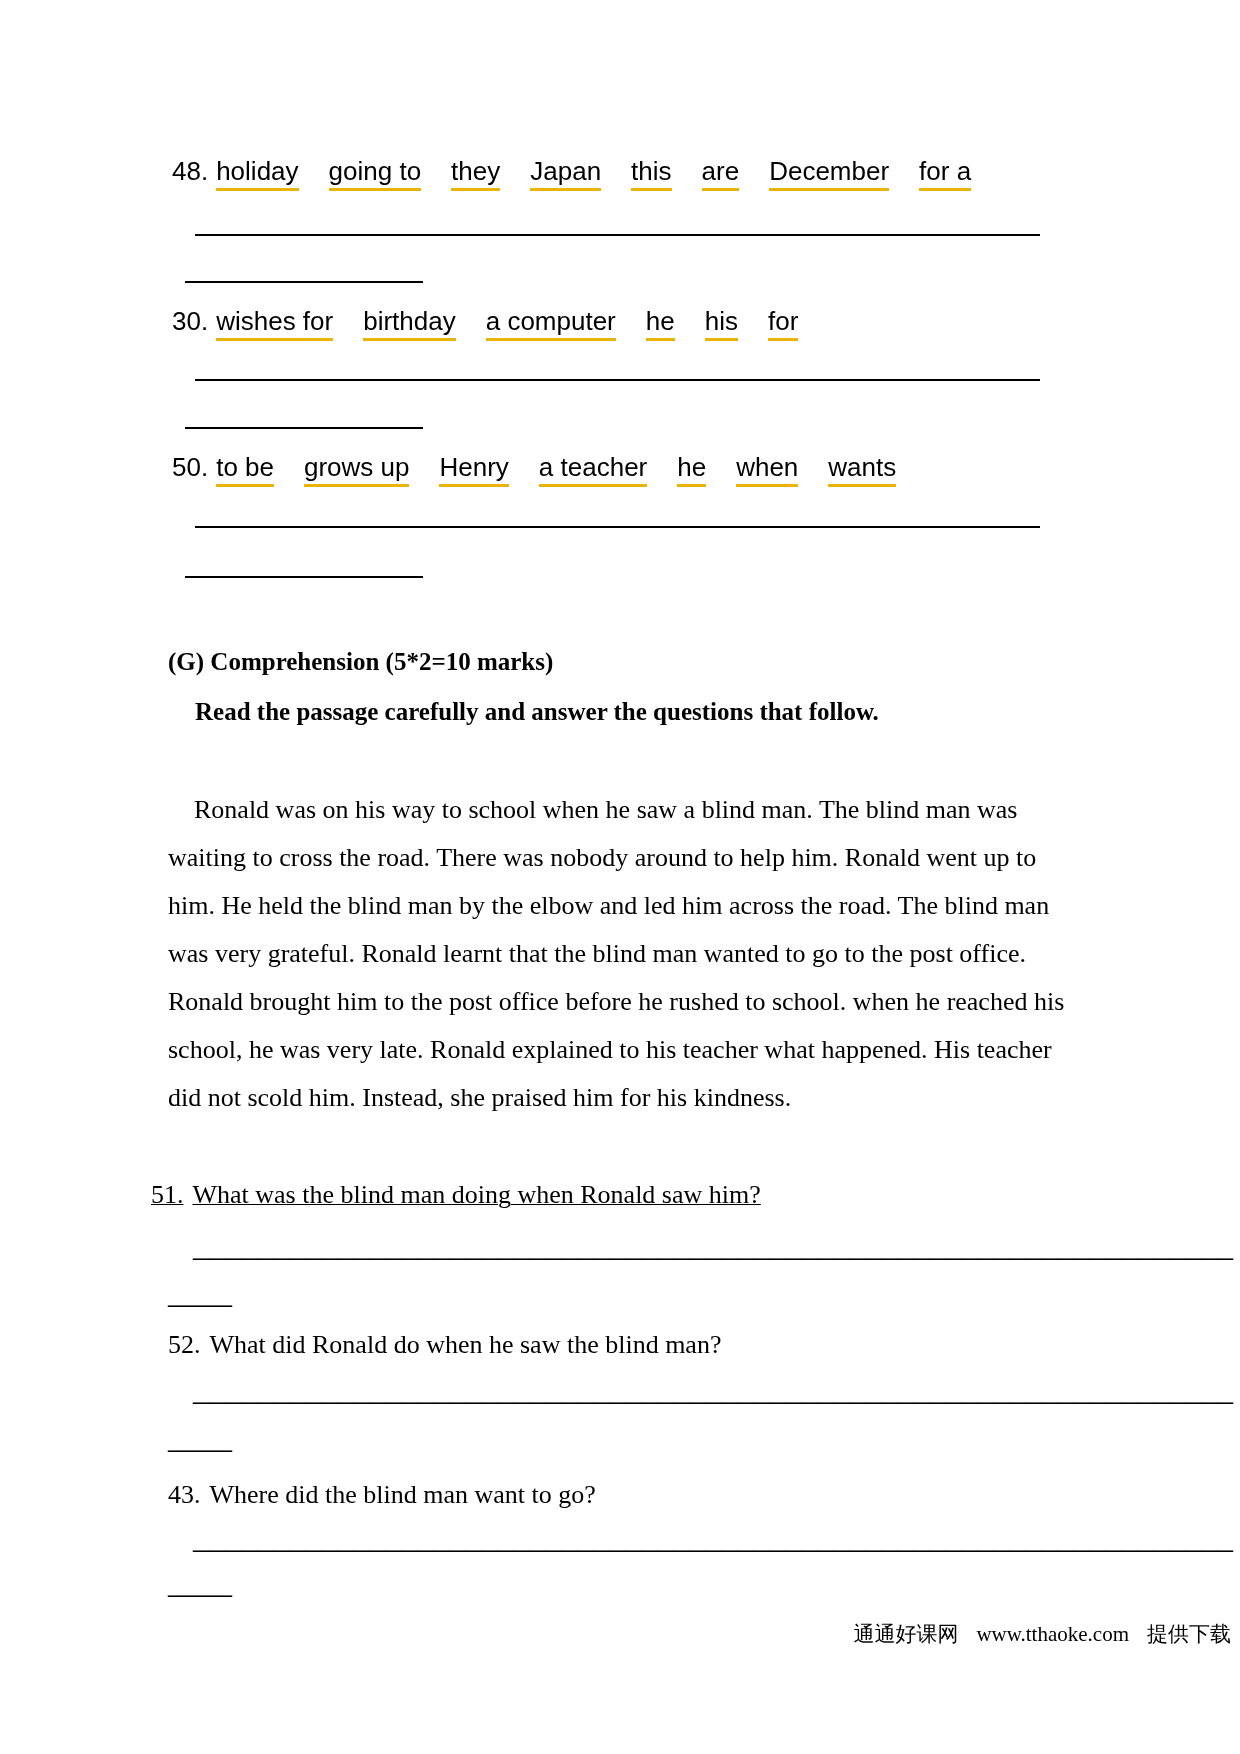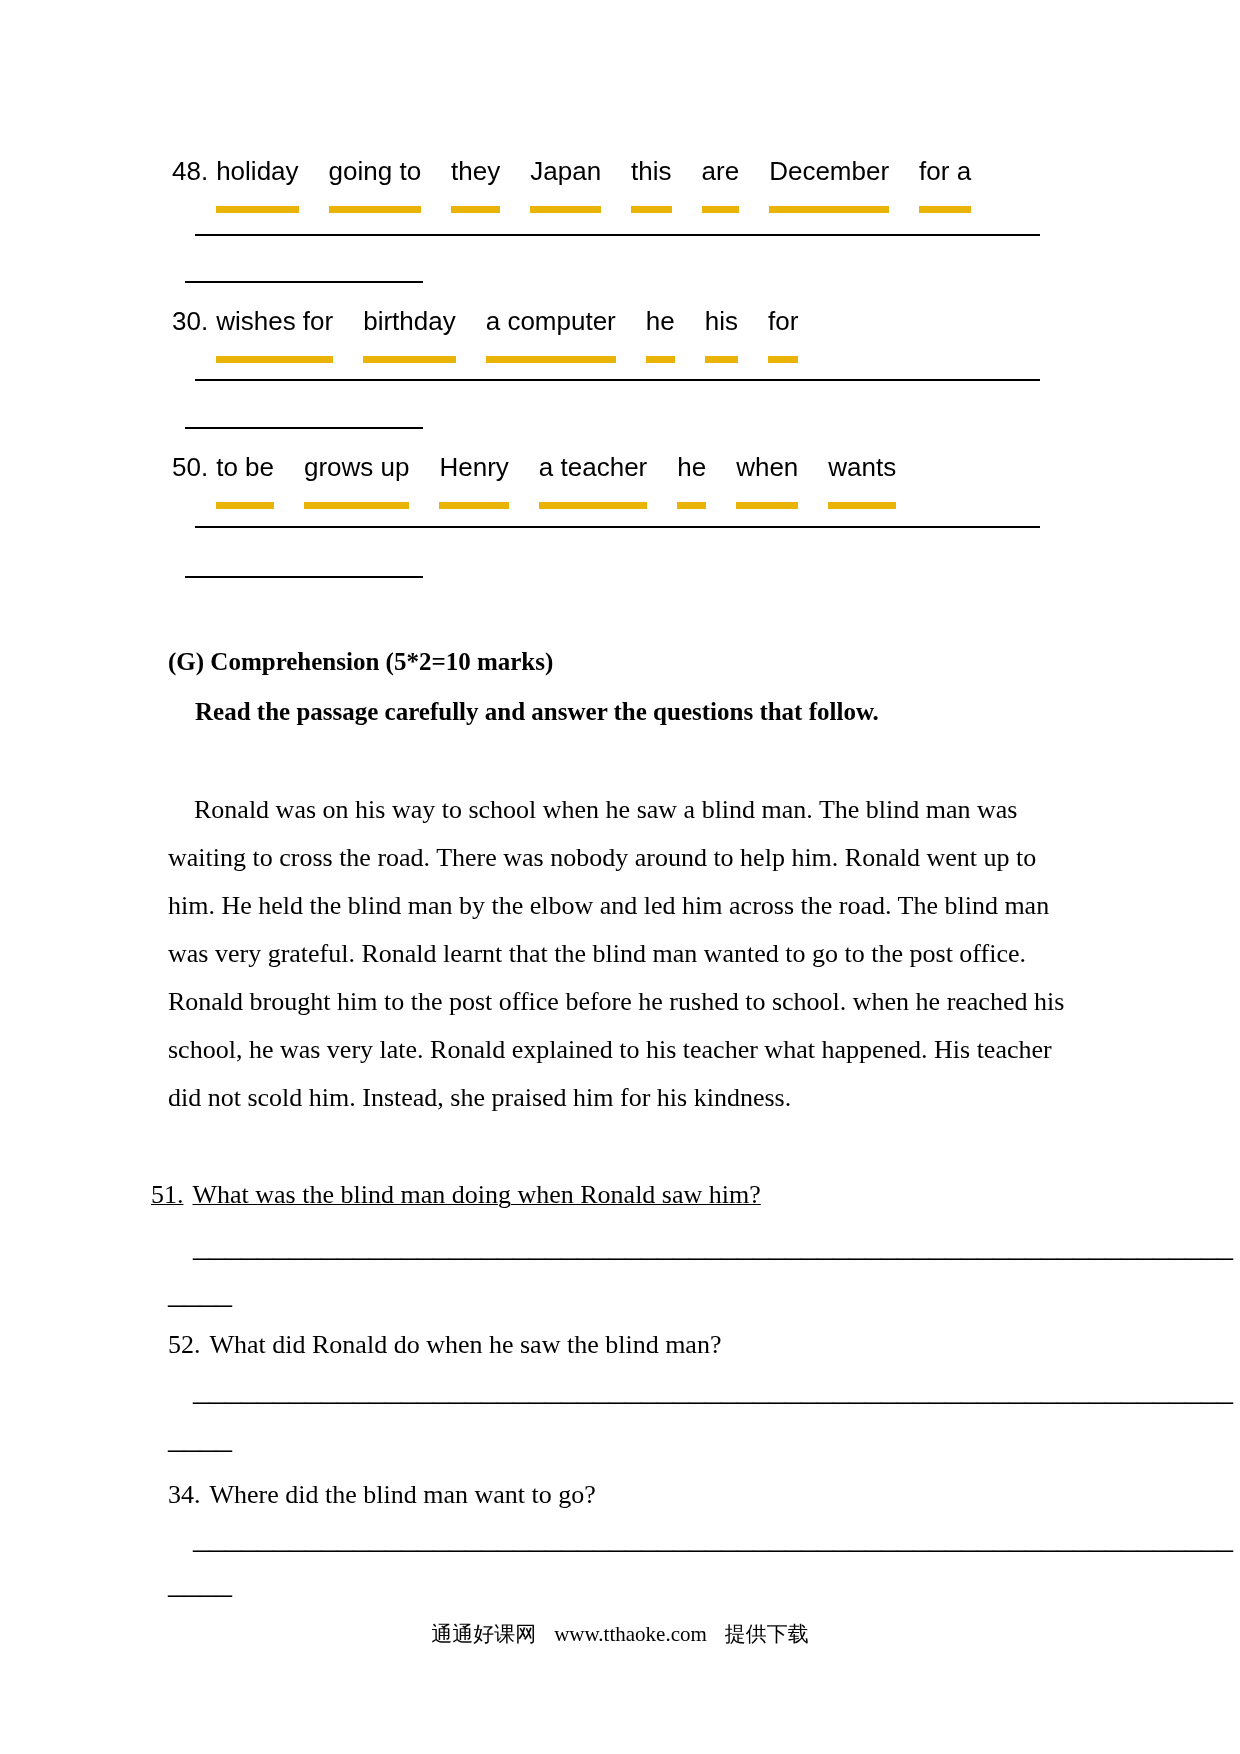--- a/index.html
+++ b/index.html
@@ -21,8 +21,8 @@
   }
   .qrow .w {
     display: inline-block;
-    border-bottom: 7px solid #eab308;
-    padding-bottom: 19px;
+    border-bottom: 3px solid #eab308;
+    padding-bottom: 1px;
     margin-left: 30px;
   }
   .qrow .qnum + .w { margin-left: 8px; }

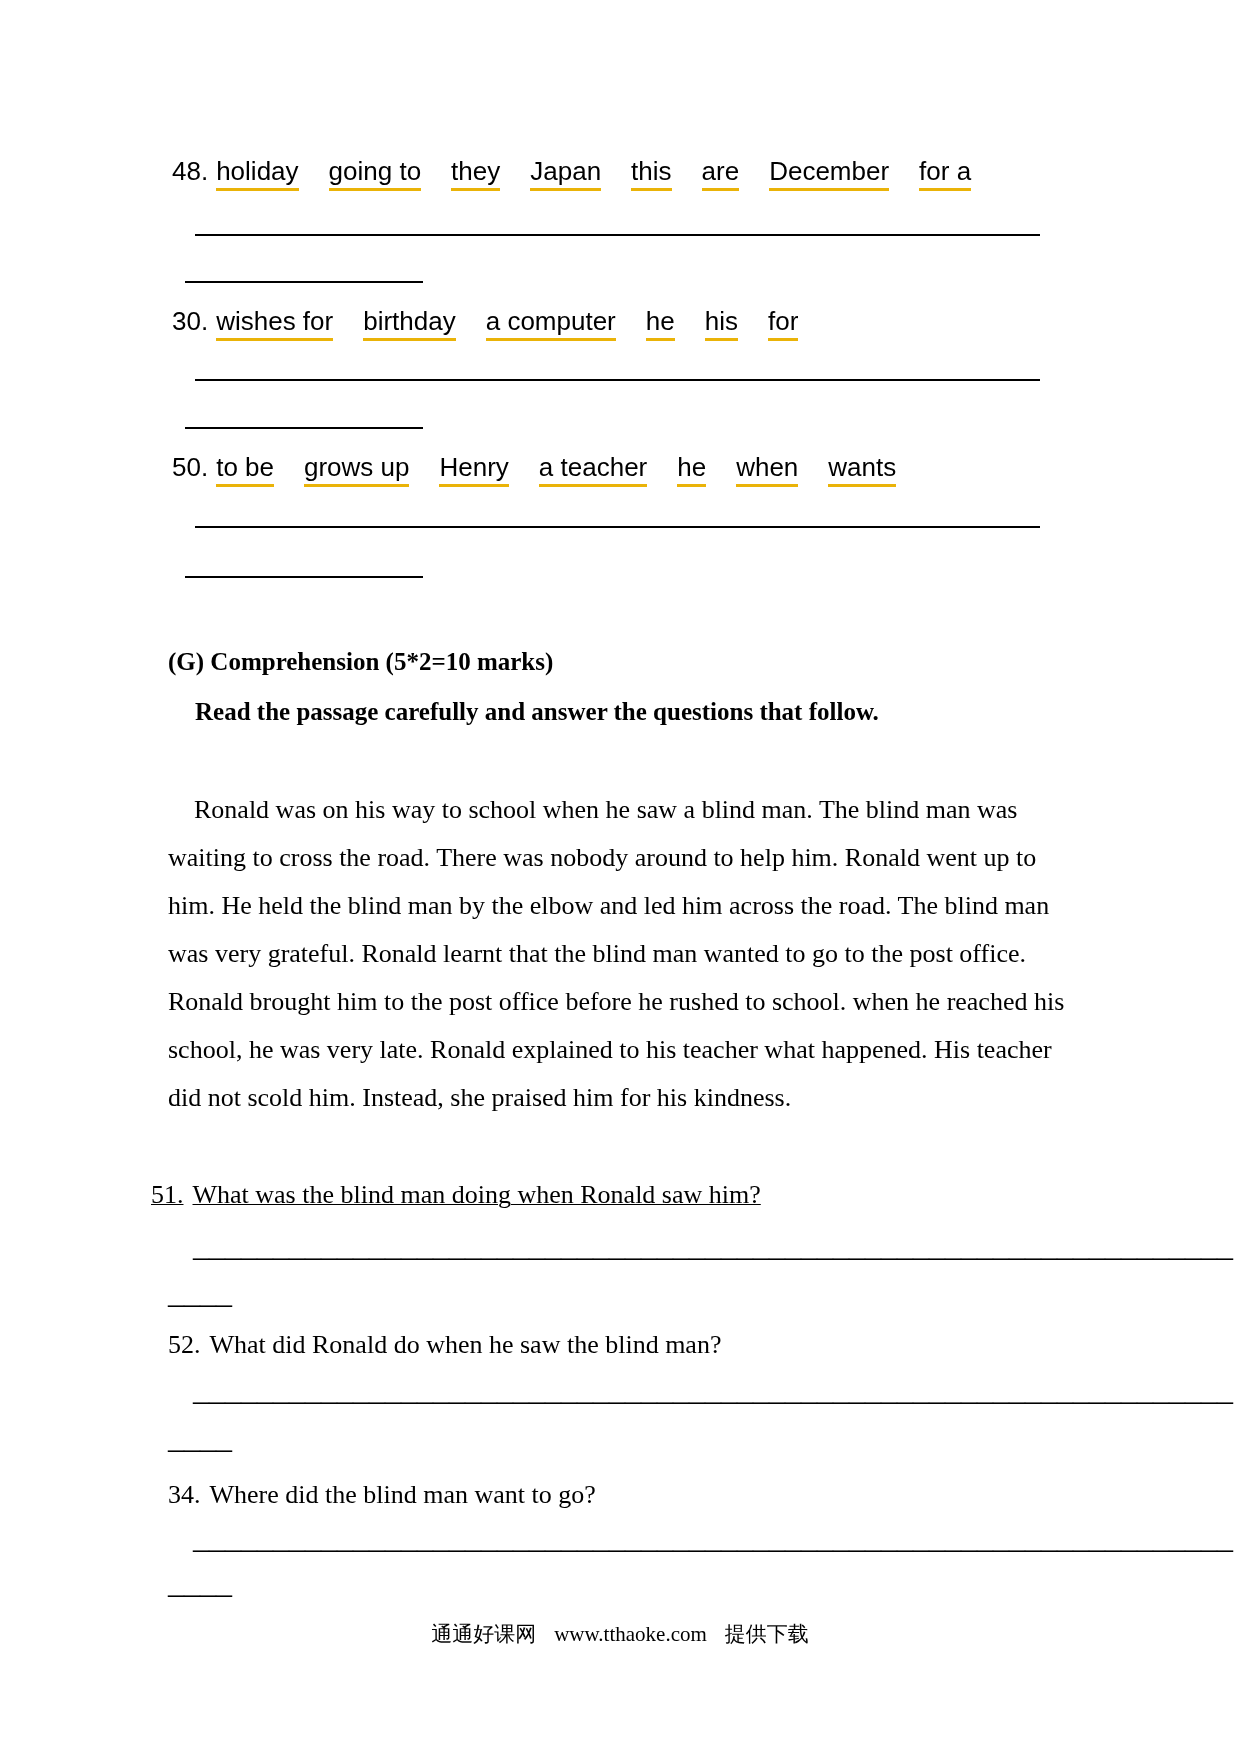--- a/index.html
+++ b/index.html
@@ -127,7 +127,7 @@
   <div class="dash" style="top:1422px; left:168px;">____</div>
 
   <div class="cq" style="top:1480px; left:168px;">
-    <span class="qnum2">34.</span><span class="qtext">Where did the blind man want to go?</span>
+    <span class="qnum2">43.</span><span class="qtext">Where did the blind man want to go?</span>
   </div>
   <div class="dash" style="top:1522px; left:193px;">_________________________________________________________________</div>
   <div class="dash" style="top:1567px; left:168px;">____</div>

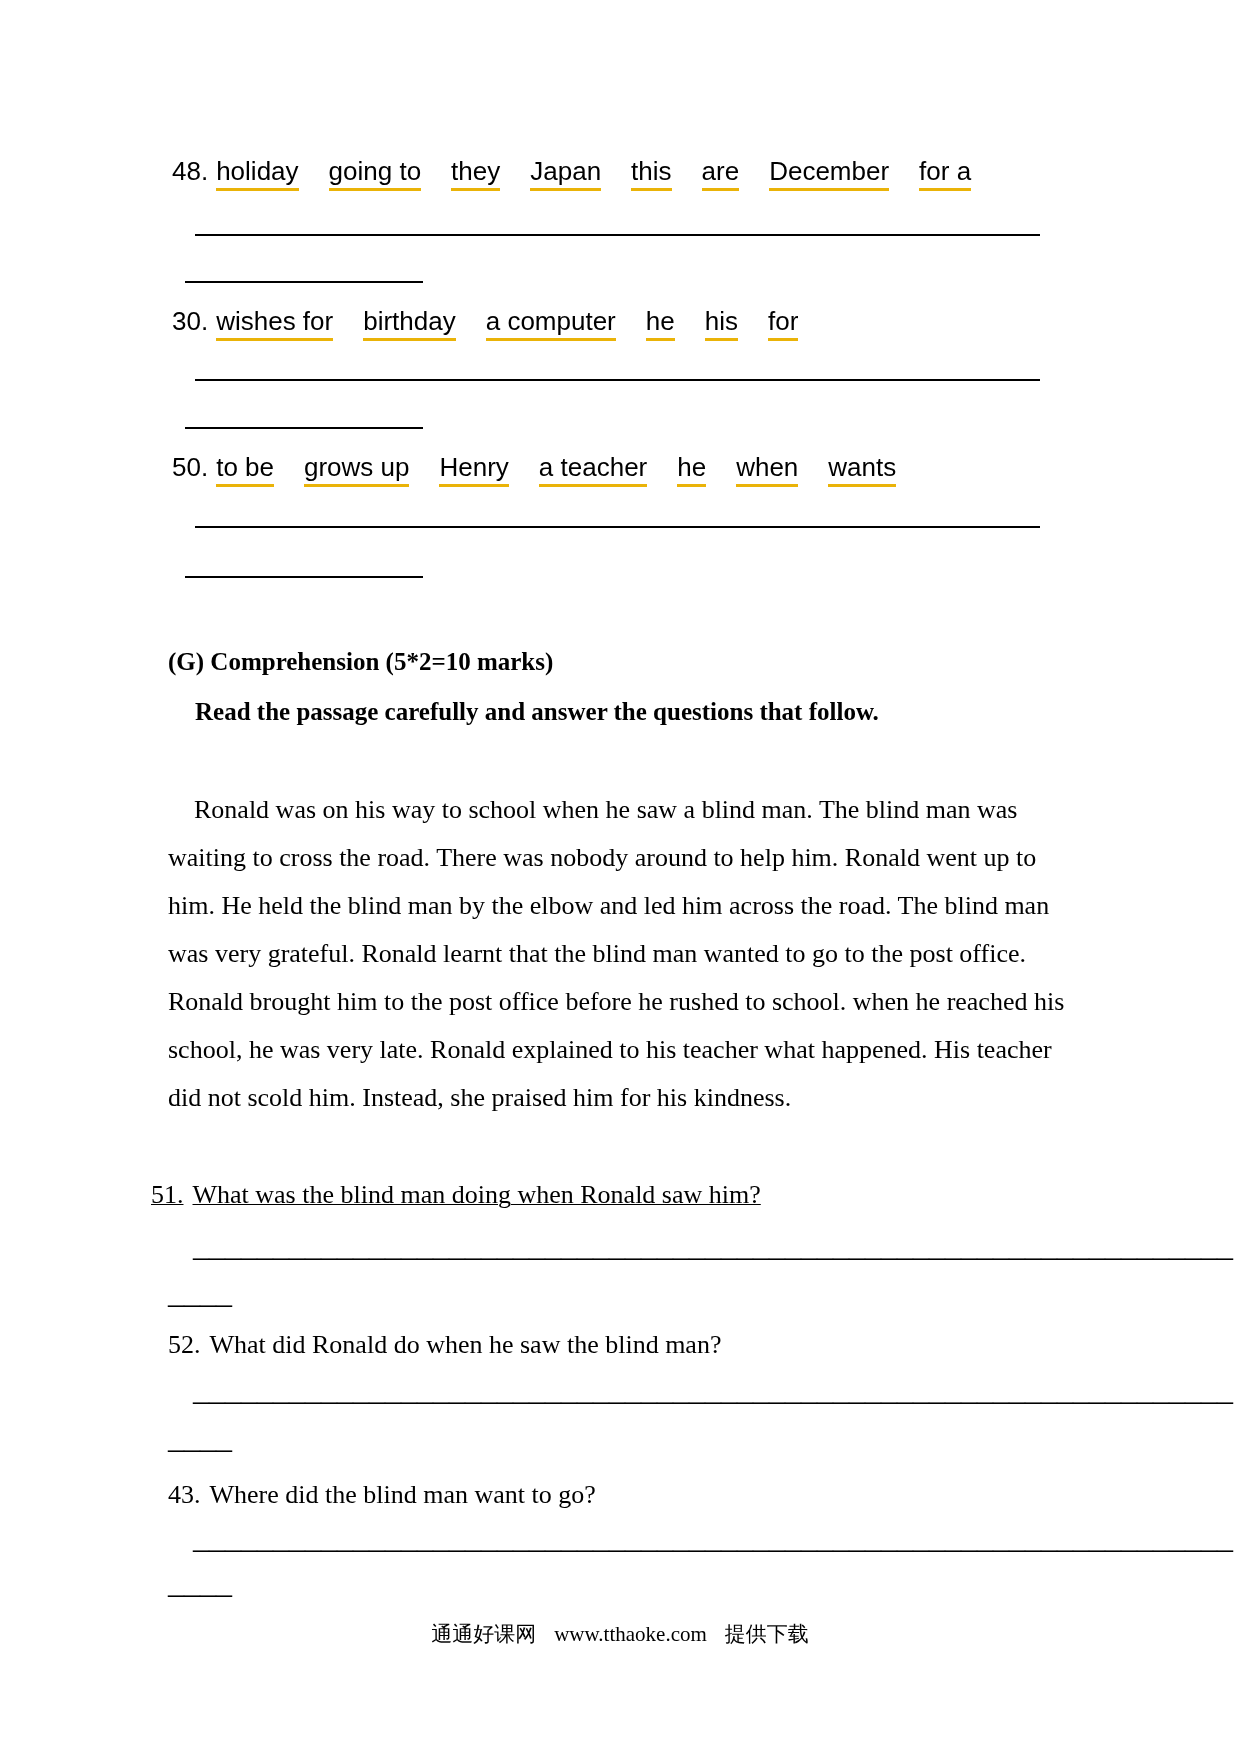--- a/index.html
+++ b/index.html
@@ -71,7 +71,7 @@
   .footer {
     position: absolute;
     top: 1620px; left: 0; right: 0;
-    text-align: center;
+    text-align: right;
     font-family: "Liberation Serif", "DejaVu Serif", serif;
     font-size: 21px;
     white-space: nowrap;

